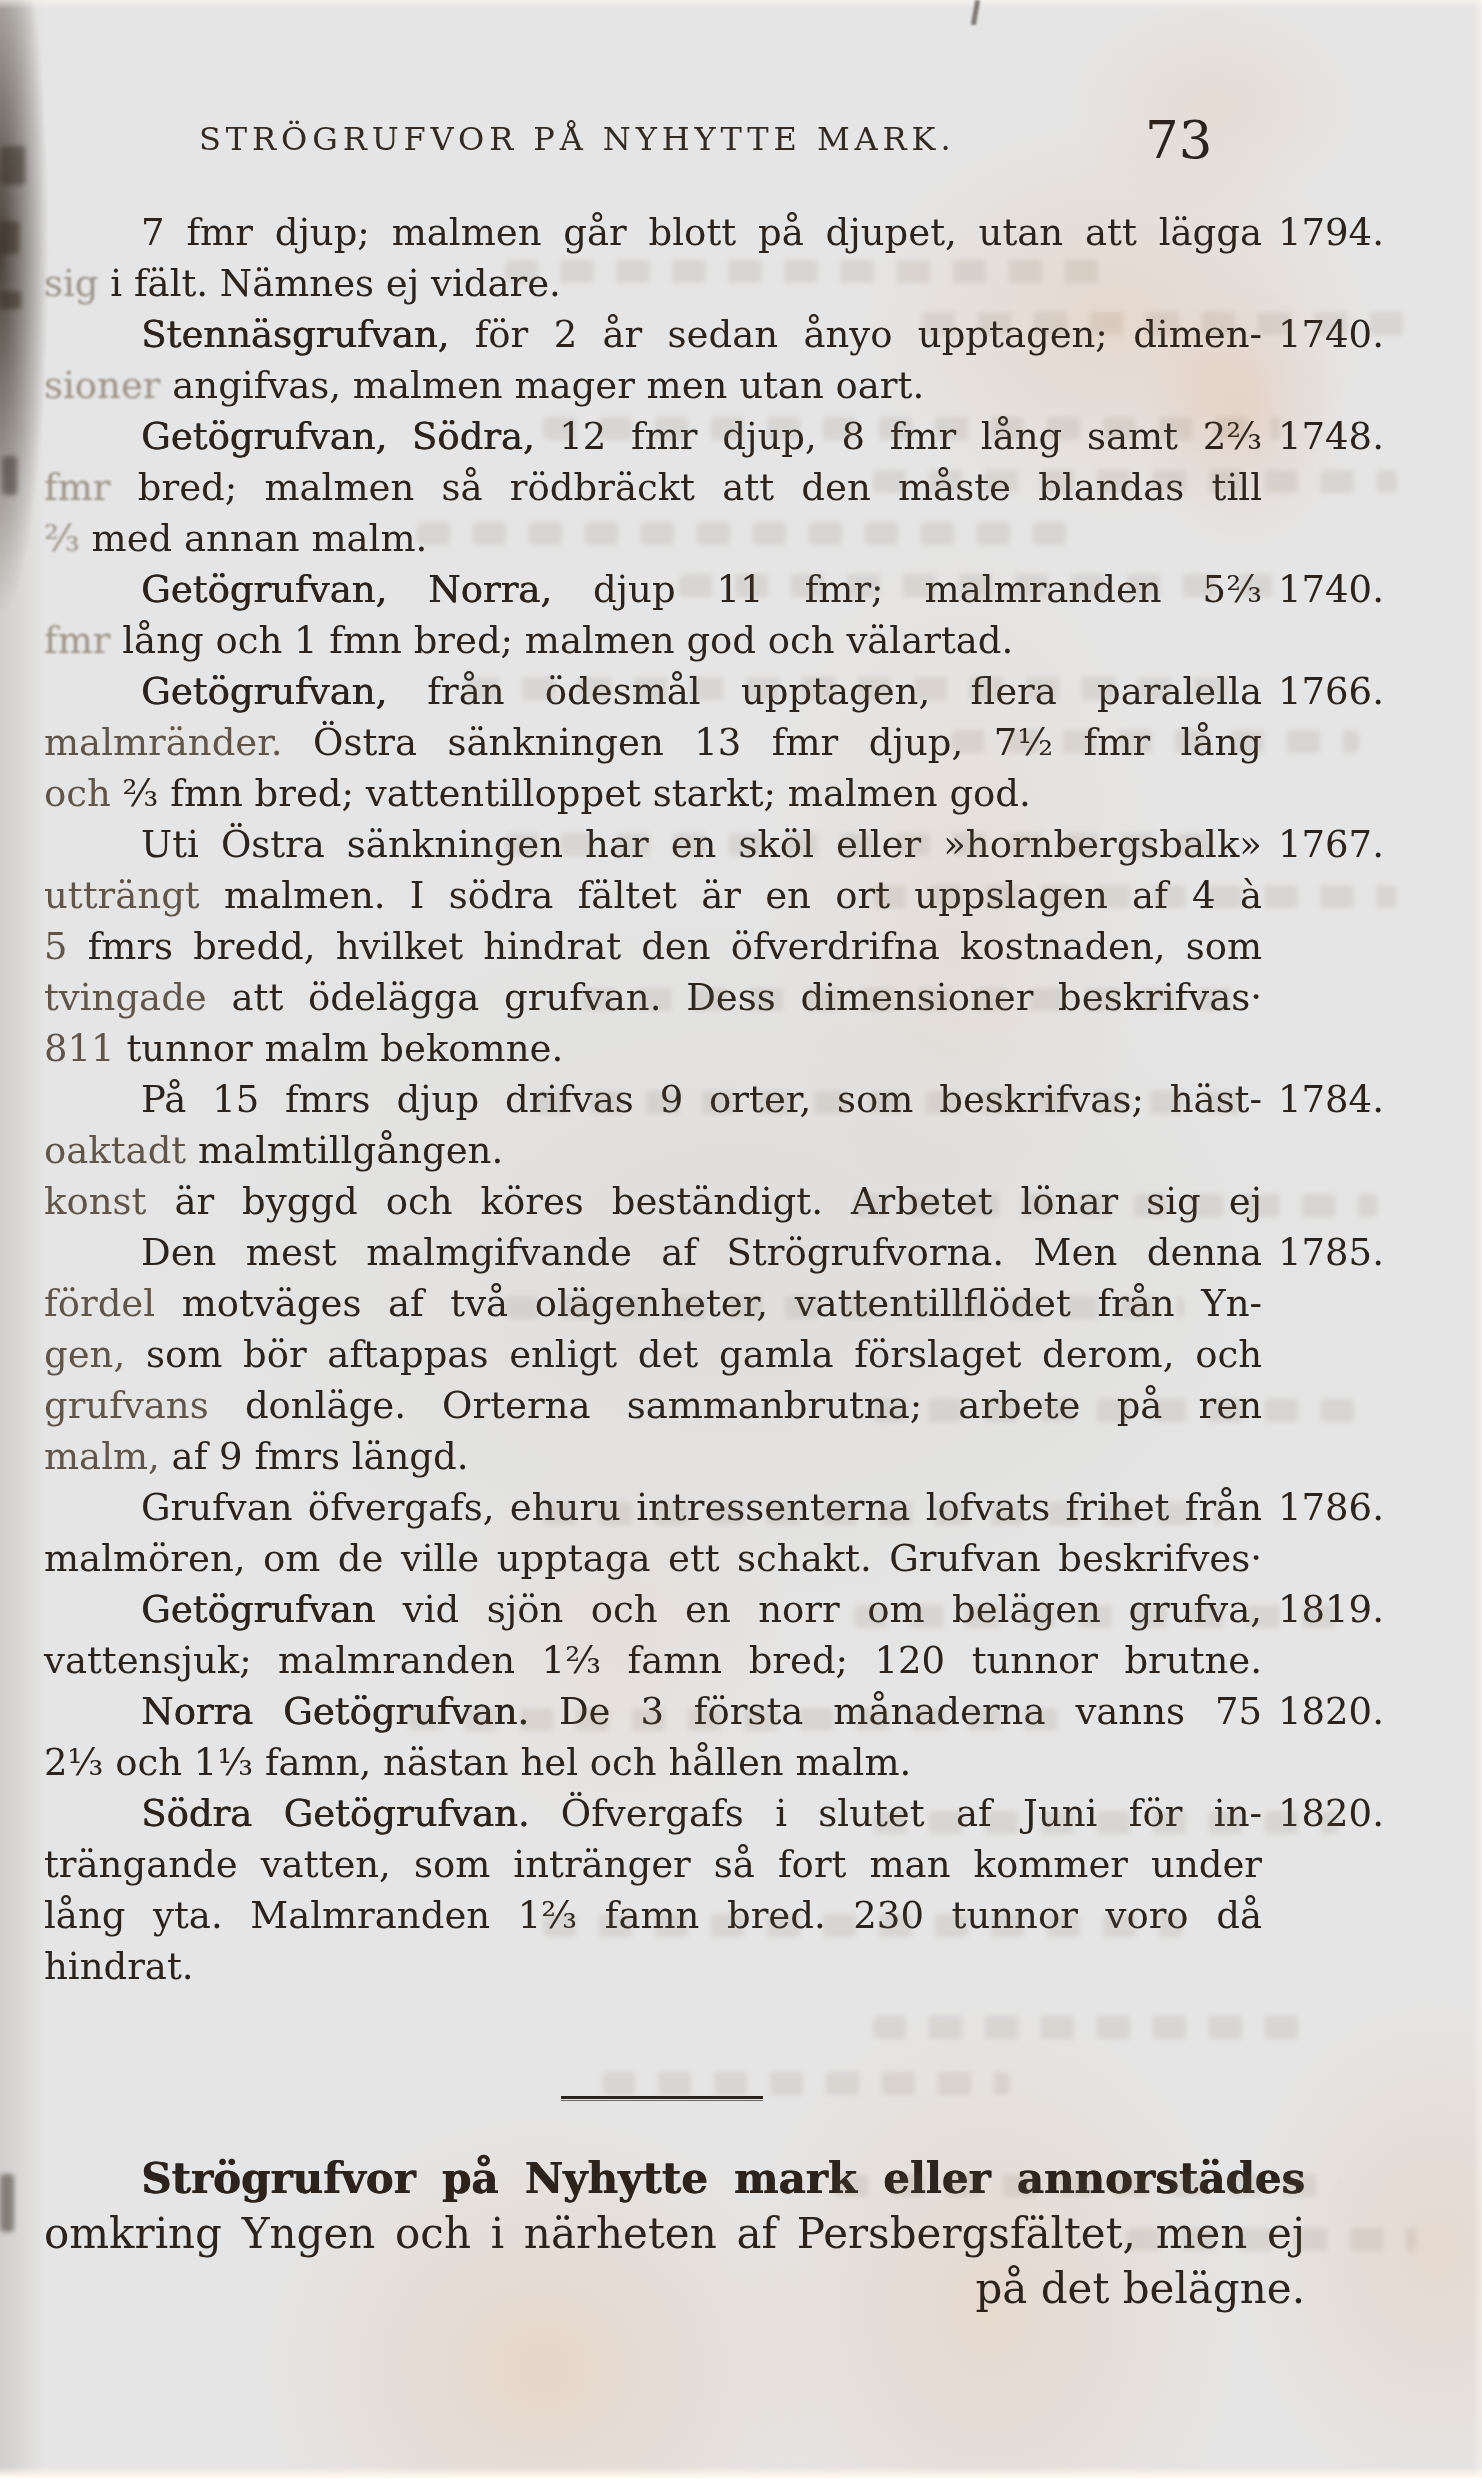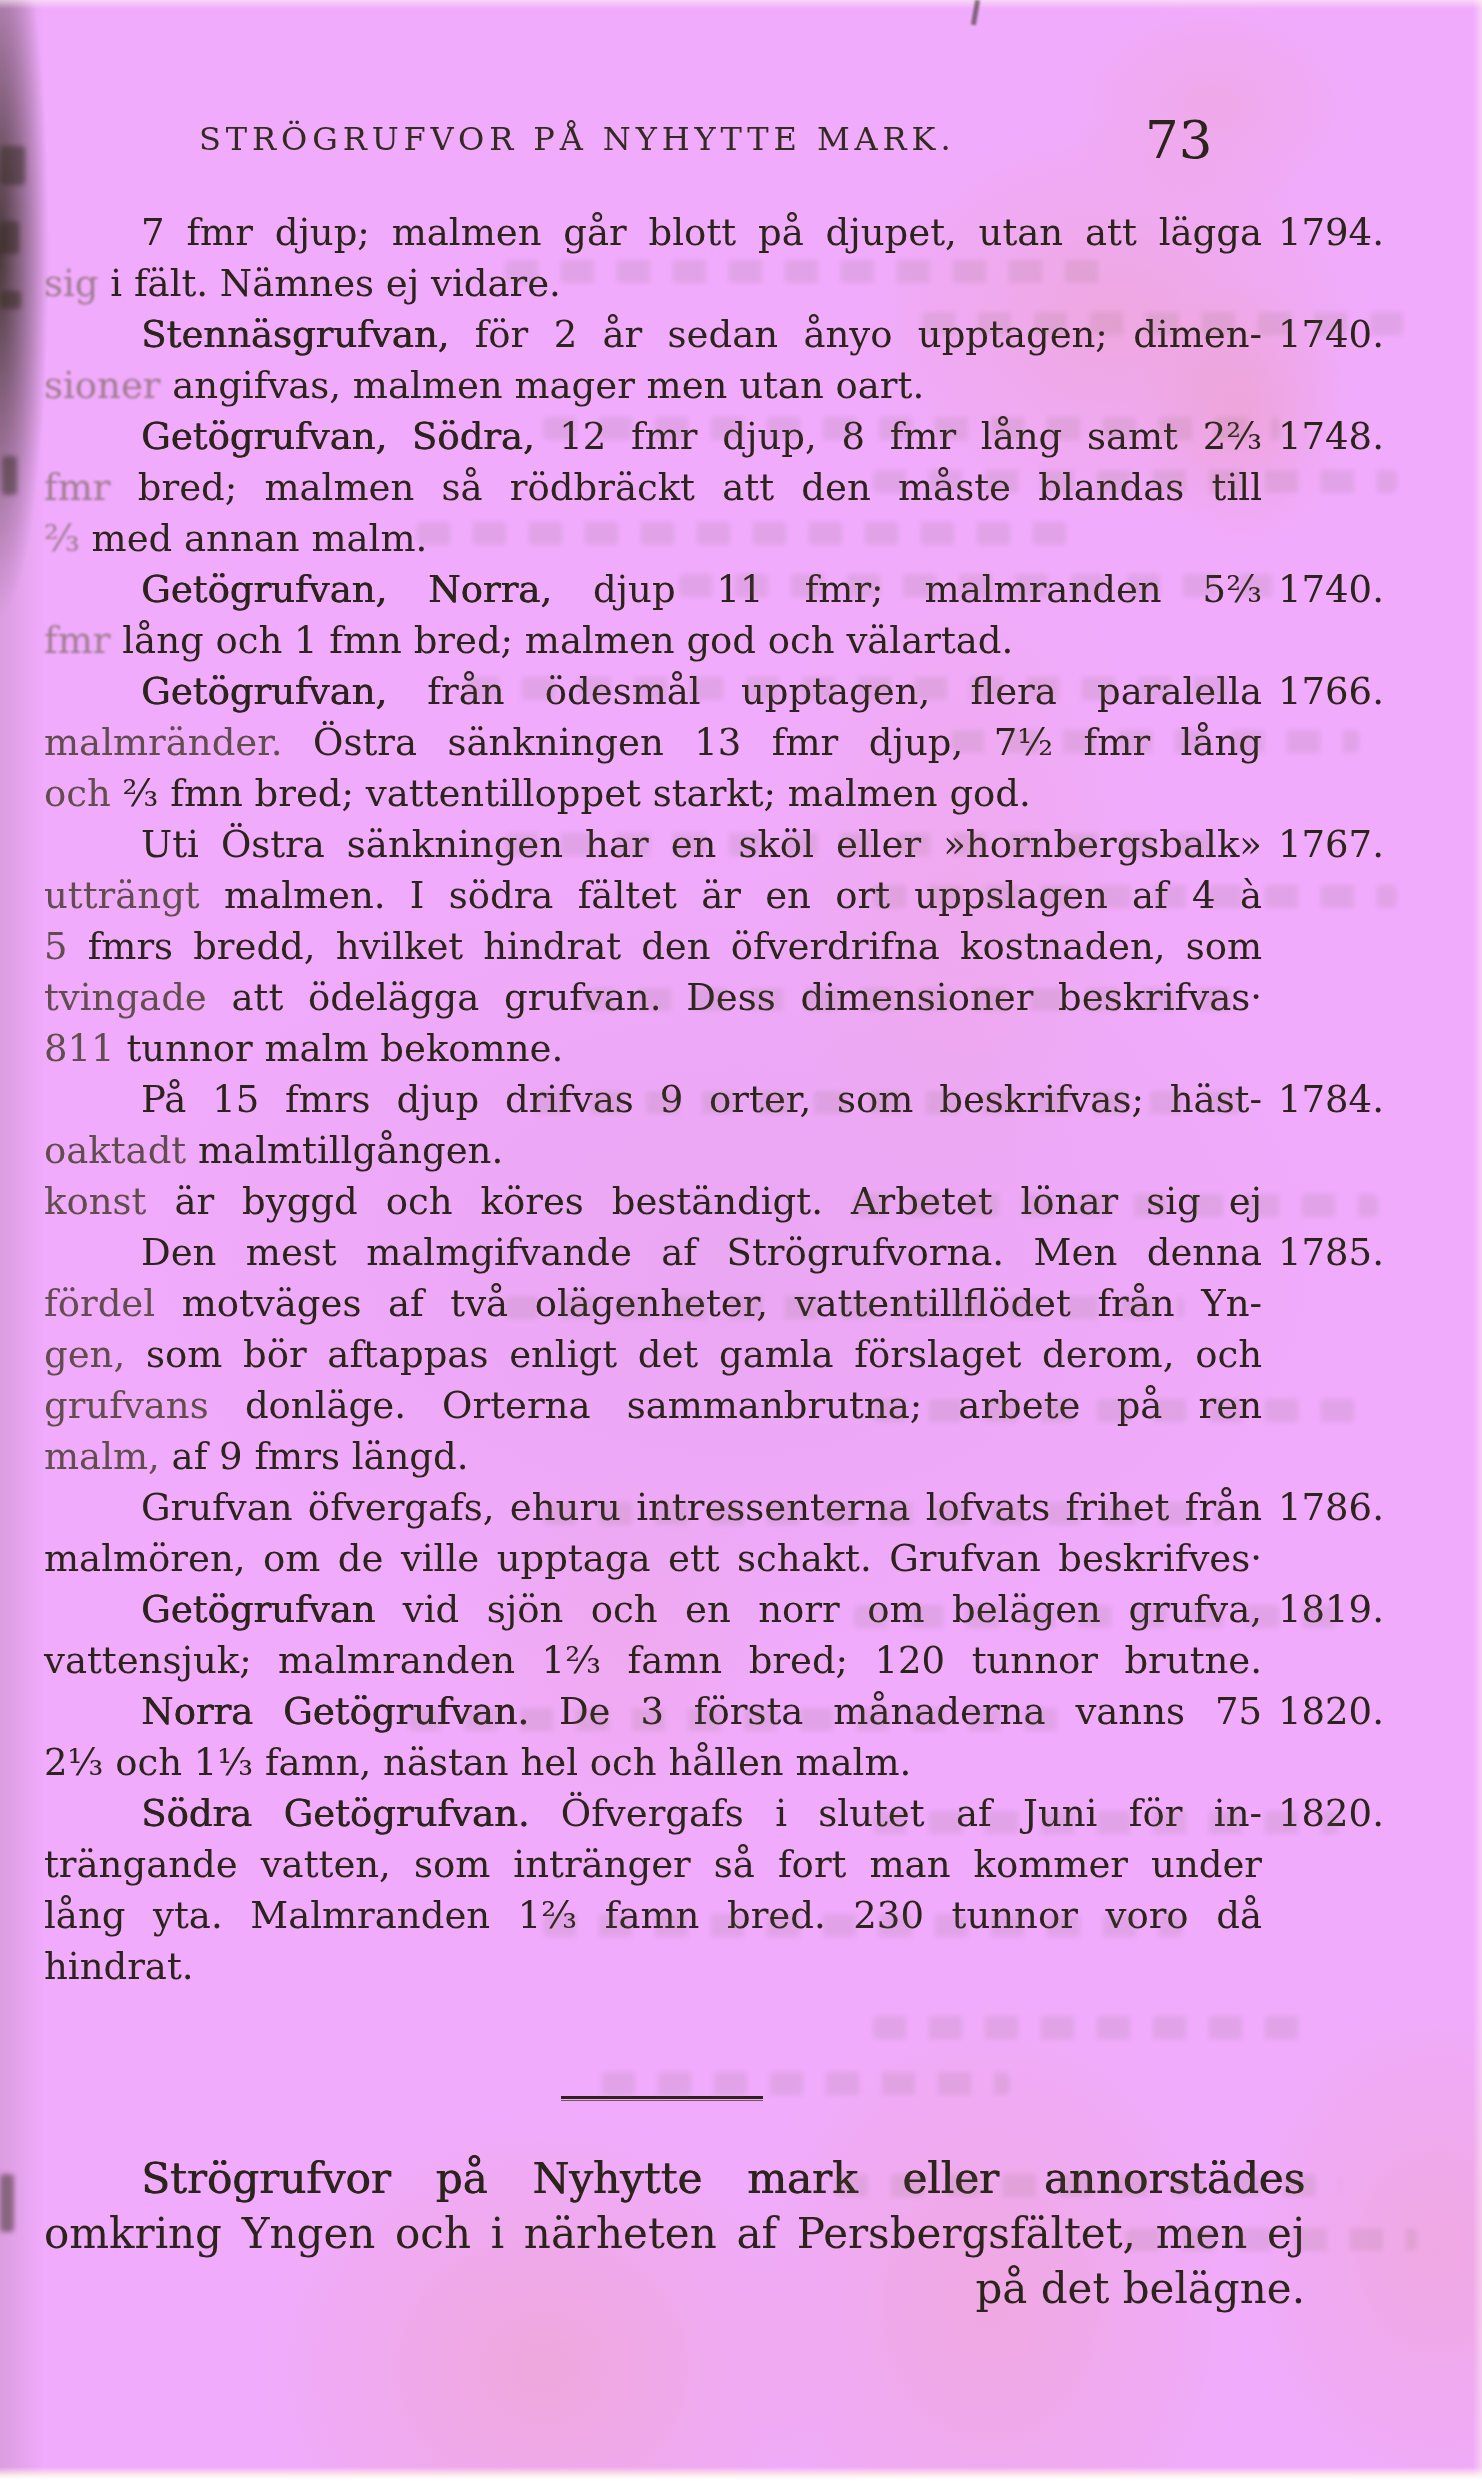--- a/index.html
+++ b/index.html
@@ -6,7 +6,7 @@
   html,body { margin:0; padding:0; background:#6b6258; }
   .page {
     position:relative; width:1483px; height:2484px; overflow:hidden;
-    background:#f0abfc;
+    background:#e5e5e5;
     font-family:"DejaVu Serif","Liberation Serif",serif;
     color:#2c241c;
   }

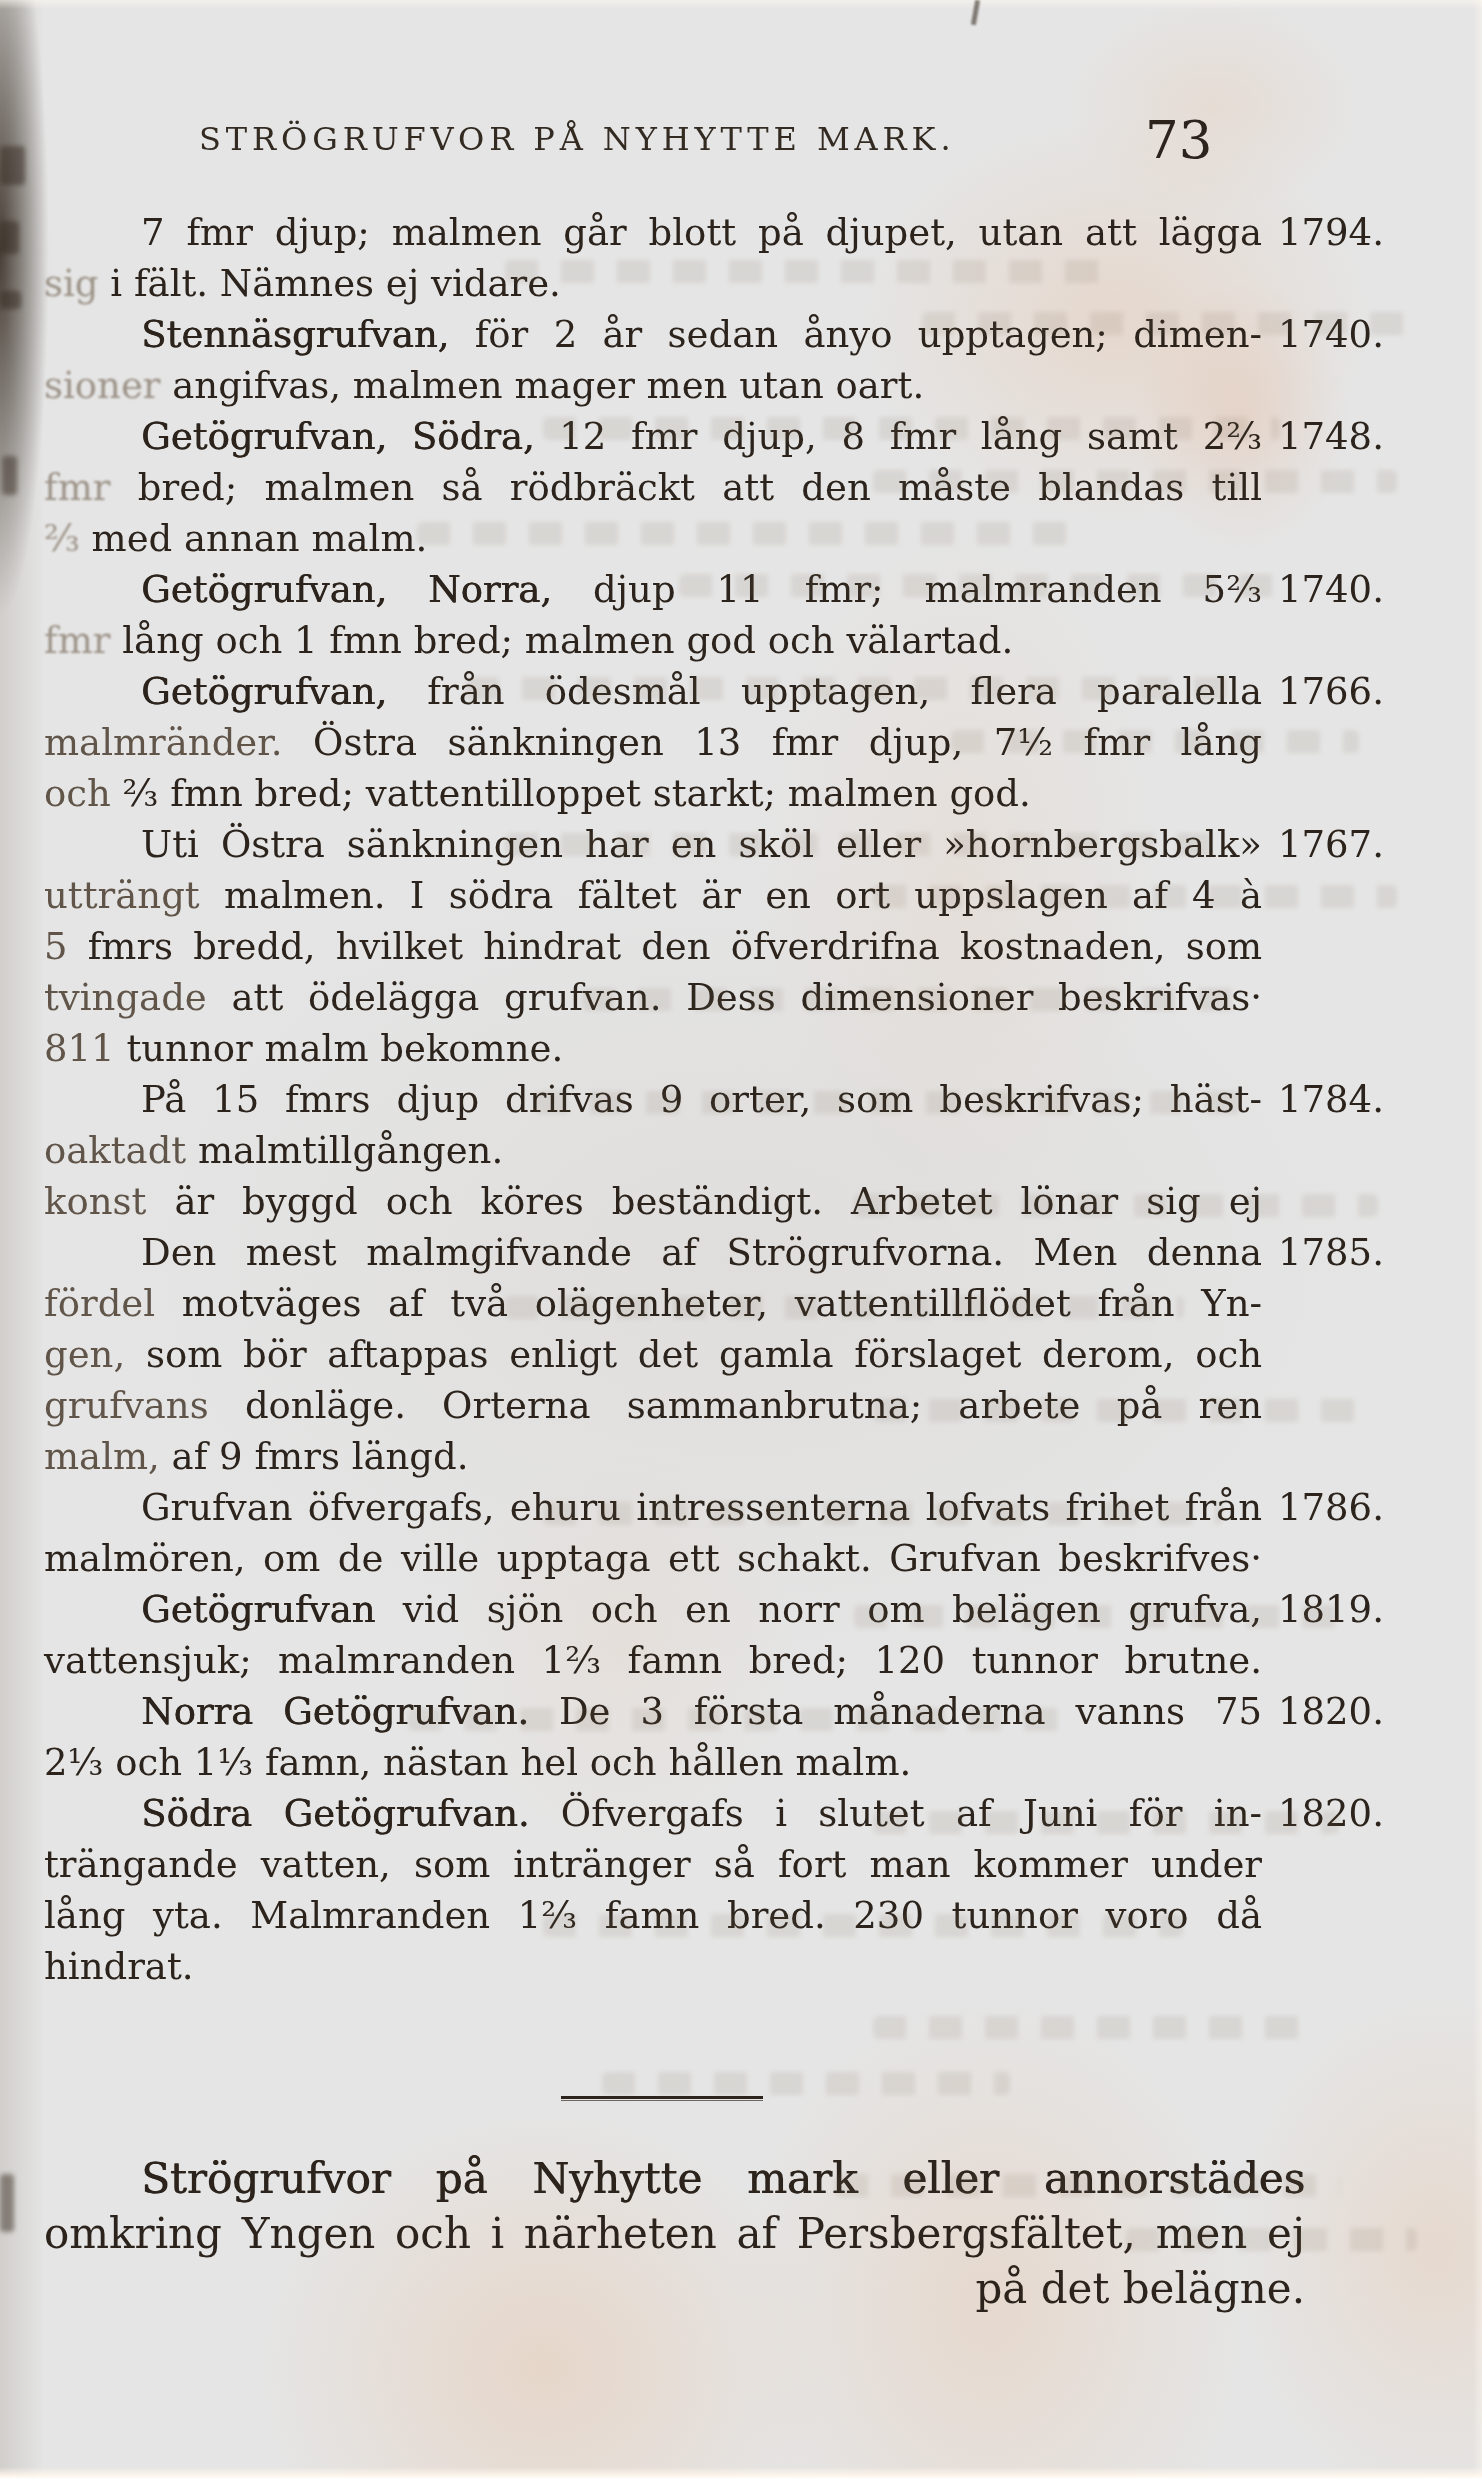--- a/index.html
+++ b/index.html
@@ -59,7 +59,7 @@
     text-align:justify; text-align-last:justify; }
   .closing .cline.short { text-align:right; text-align-last:auto; }
   .closing .cline.indent { text-indent:97px; }
-  .closing .cline.bold { font-weight:normal; text-shadow:0.7px 0 0 currentColor; }
+  .closing .cline.bold { font-weight:bold; text-shadow:0.7px 0 0 currentColor; }
 
   
   .ghost { position:absolute; height:23px; filter:blur(2.9px); opacity:.13; border-radius:5.8px;

